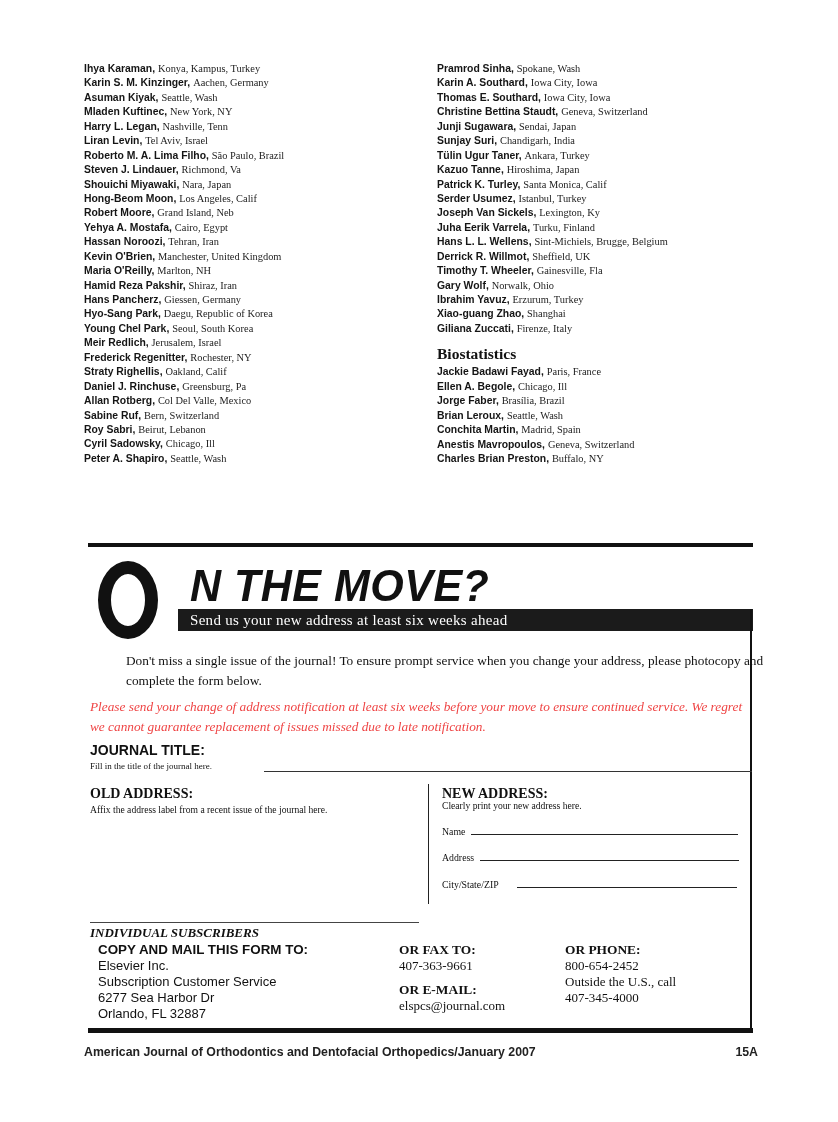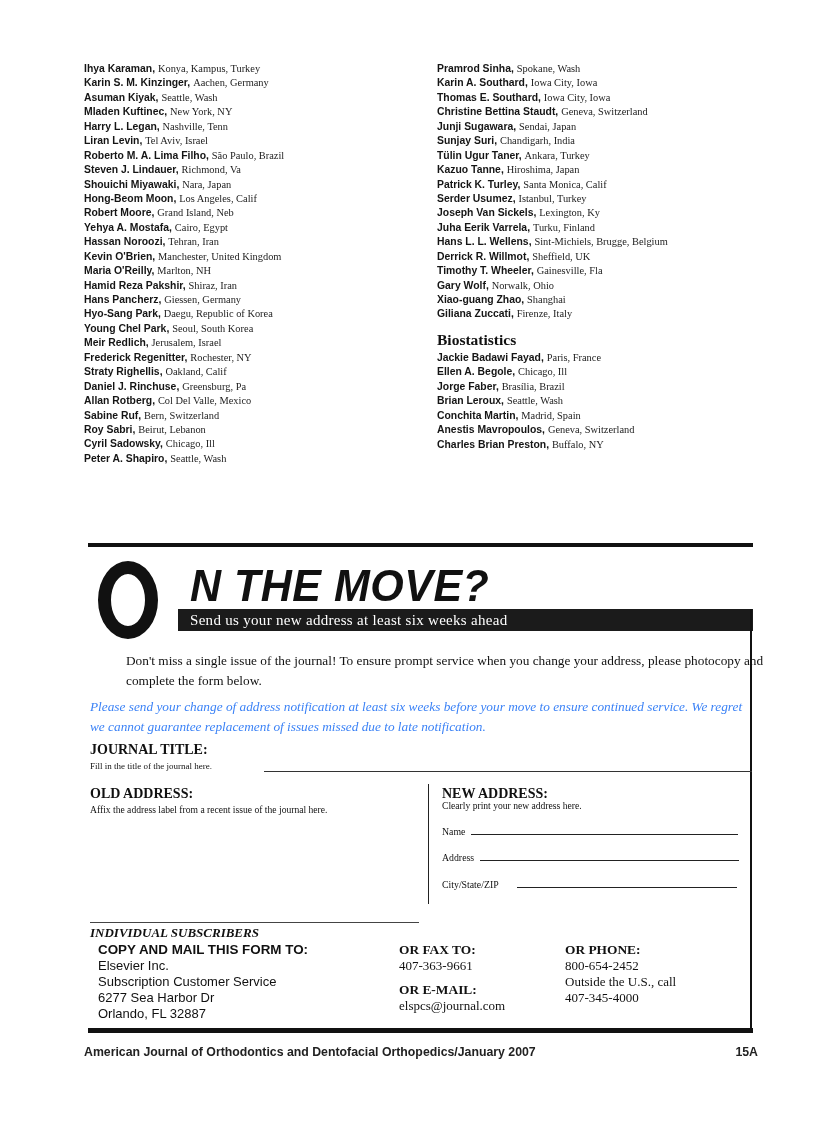--- a/index.html
+++ b/index.html
@@ -95,6 +95,7 @@
       <div class="entry"><span class="nm">Derrick R. Willmot</span><span class="nm">, </span><span class="loc">Sheffield, UK</span></div>
       <div class="entry"><span class="nm">Timothy T. Wheeler</span><span class="nm">, </span><span class="loc">Gainesville, Fla</span></div>
       <div class="entry"><span class="nm">Gary Wolf</span><span class="nm">, </span><span class="loc">Norwalk, Ohio</span></div>
+      <div class="entry"><span class="nm">Ibrahim Yavuz</span><span class="nm">, </span><span class="loc">Erzurum, Turkey</span></div>
       <div class="entry"><span class="nm">Xiao-guang Zhao</span><span class="nm">, </span><span class="loc">Shanghai</span></div>
       <div class="entry"><span class="nm">Giliana Zuccati</span><span class="nm">, </span><span class="loc">Firenze, Italy</span></div>
     </div>

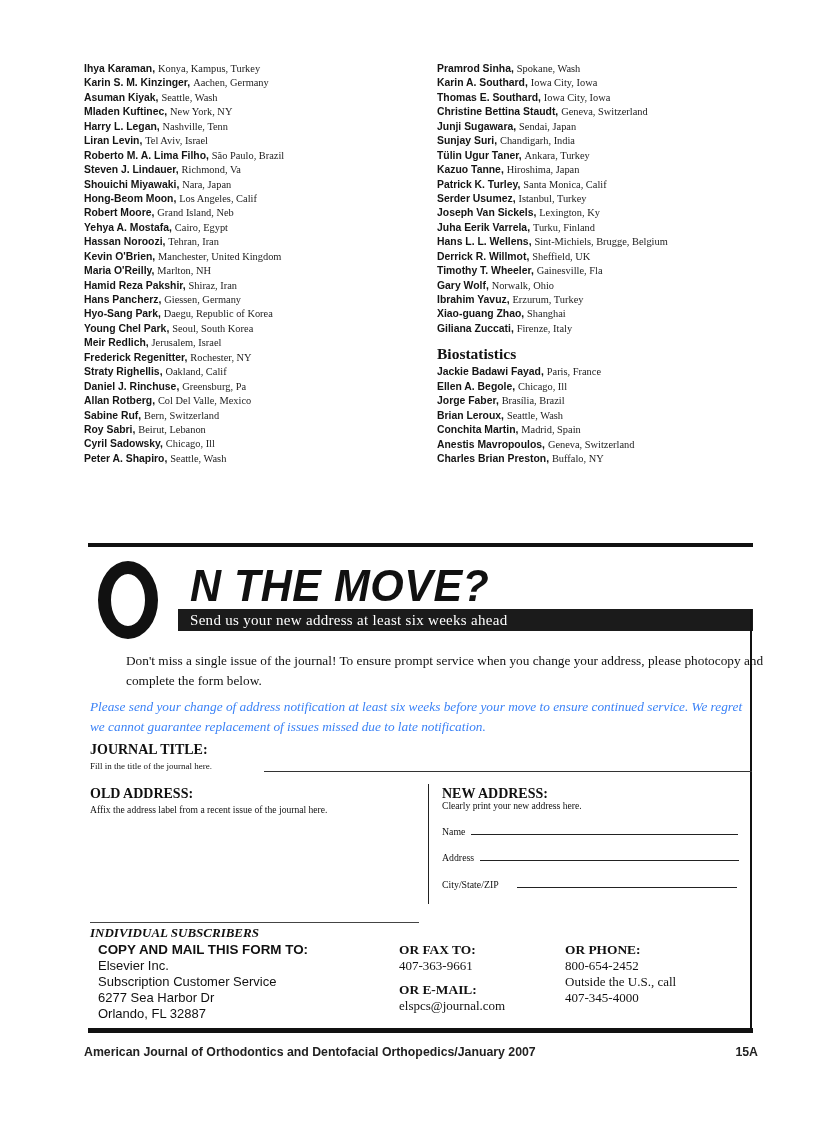--- a/index.html
+++ b/index.html
@@ -20,7 +20,7 @@
   .banner { position: absolute; left: 90px; top: 66px; width: 575px; height: 22px; background: #1b1b1b; color: #fff; font-family: "Liberation Serif", serif; font-size: 15px; line-height: 22px; padding-left: 12px; box-sizing: border-box; letter-spacing: 0.3px; }
   .frame-right { position: absolute; left: 662px; top: 66px; width: 2px; height: 424px; background: #111; }
   .intro { position: absolute; left: 2px; top: 108px; width: 650px; font-family: "Liberation Serif", serif; font-size: 13.3px; line-height: 20px; color: #111; margin-left: 36px; }
-  .notice { position: absolute; left: 2px; top: 154px; width: 655px; font-family: "Liberation Serif", serif; font-style: italic; font-size: 13.3px; line-height: 20px; color: #3b82f6; }
+  .notice { position: absolute; left: 2px; top: 154px; width: 655px; font-family: "Liberation Serif", serif; font-style: italic; font-size: 13.3px; line-height: 20px; color: #ef4444; }
   .jt-label { position: absolute; left: 2px; top: 199px; font-family: Liberation Serif, serif; font-weight: bold; font-size: 14px; }
   .jt-hint { position: absolute; left: 2px; top: 218px; font-family: "Liberation Serif", serif; font-size: 9px; }
   .jt-line { position: absolute; left: 176px; top: 228px; width: 488px; height: 1px; background: #333; }

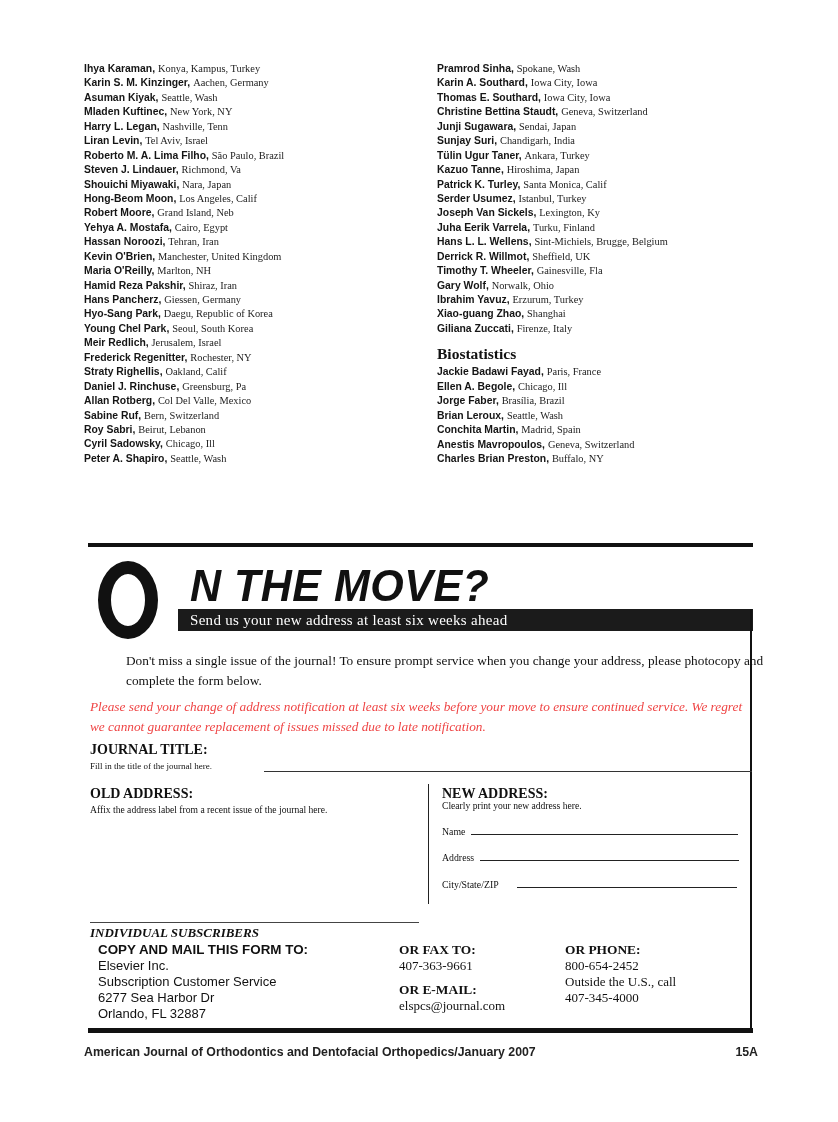--- a/index.html
+++ b/index.html
@@ -21,7 +21,7 @@
   .frame-right { position: absolute; left: 662px; top: 66px; width: 2px; height: 424px; background: #111; }
   .intro { position: absolute; left: 2px; top: 108px; width: 650px; font-family: "Liberation Serif", serif; font-size: 13.3px; line-height: 20px; color: #111; margin-left: 36px; }
   .notice { position: absolute; left: 2px; top: 154px; width: 655px; font-family: "Liberation Serif", serif; font-style: italic; font-size: 13.3px; line-height: 20px; color: #ef4444; }
-  .jt-label { position: absolute; left: 2px; top: 199px; font-family: Liberation Serif, serif; font-weight: bold; font-size: 14px; }
+  .jt-label { position: absolute; left: 2px; top: 199px; font-family: Liberation Sans, sans-serif; font-weight: bold; font-size: 14px; }
   .jt-hint { position: absolute; left: 2px; top: 218px; font-family: "Liberation Serif", serif; font-size: 9px; }
   .jt-line { position: absolute; left: 176px; top: 228px; width: 488px; height: 1px; background: #333; }
   .divider-v { position: absolute; left: 340px; top: 241px; width: 1px; height: 120px; background: #222; }

